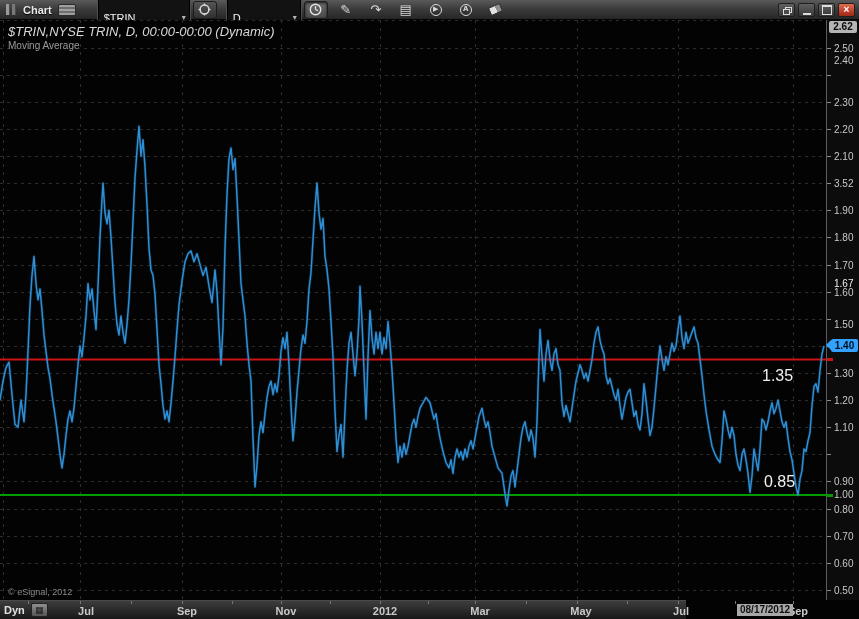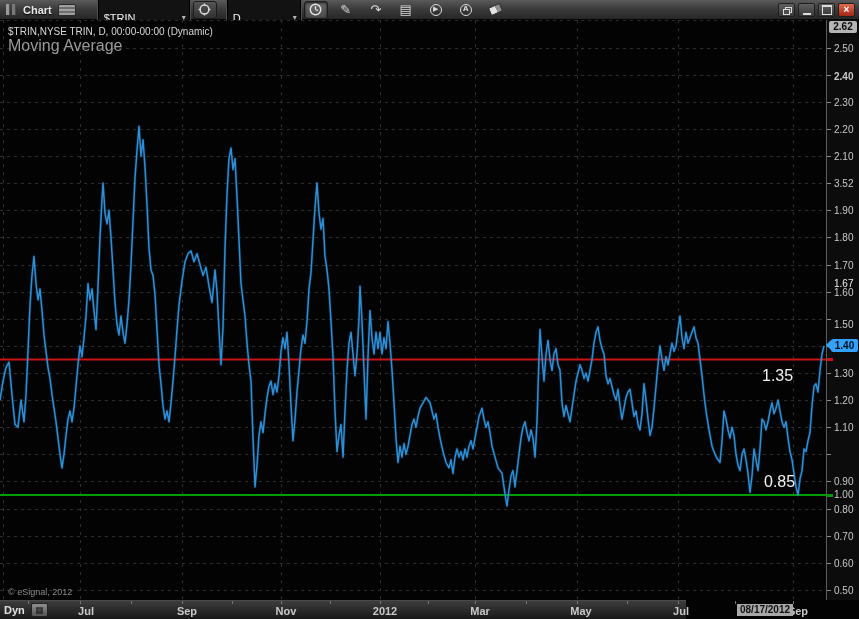--- a/index.html
+++ b/index.html
@@ -45,7 +45,7 @@
   
   .chart-region{position:absolute;left:0;top:20px;width:826px;height:580px;background:#030303;overflow:hidden;}
   .legend{position:absolute;left:8px;top:5px;line-height:14px;z-index:5;}
-  .legend div:first-child{color:#d8d8d8;font-size:10px;}
+  .legend div:first-child{color:#d8d8d8;font-size:13px;font-style:italic;}
   .legend div:last-child{color:#9a9a9a;font-size:16px;}
   .copyright{position:absolute;left:8px;top:567px;color:#8a8a8a;font-size:9px;z-index:5;}
   .anno{position:absolute;color:#f0f0f0;font-size:16px;z-index:6;cursor:move;}

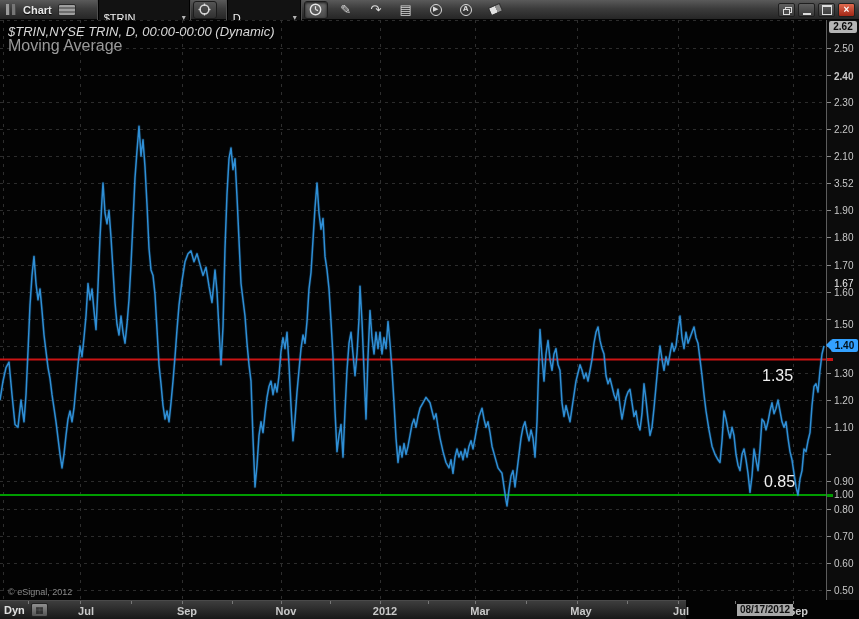--- a/index.html
+++ b/index.html
@@ -46,7 +46,7 @@
   .chart-region{position:absolute;left:0;top:20px;width:826px;height:580px;background:#030303;overflow:hidden;}
   .legend{position:absolute;left:8px;top:5px;line-height:14px;z-index:5;}
   .legend div:first-child{color:#d8d8d8;font-size:13px;font-style:italic;}
-  .legend div:last-child{color:#9a9a9a;font-size:16px;}
+  .legend div:last-child{color:#9a9a9a;font-size:10px;}
   .copyright{position:absolute;left:8px;top:567px;color:#8a8a8a;font-size:9px;z-index:5;}
   .anno{position:absolute;color:#f0f0f0;font-size:16px;z-index:6;cursor:move;}
   

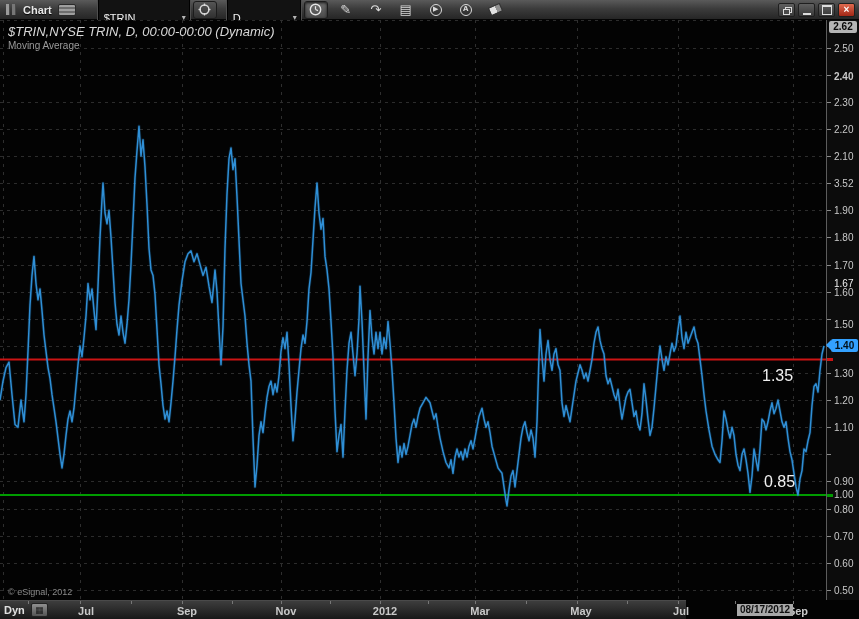--- a/index.html
+++ b/index.html
@@ -228,7 +228,7 @@
       <div class="ytick" style="top: 108.904px;"></div>
       <div class="ylab" style="top: 76.784px;">2.30</div>
       <div class="ytick" style="top: 81.784px;"></div>
-      <div class="ylab" style="top: 51px; font-weight: bold;">2.40</div>
+      <div class="ylab" style="top: 35px;">2.40</div>
       <div class="ytick" style="top: 54.664px;"></div>
       <div class="ylab" style="top: 22.544px;">2.50</div>
       <div class="ytick" style="top: 27.544px;"></div>

